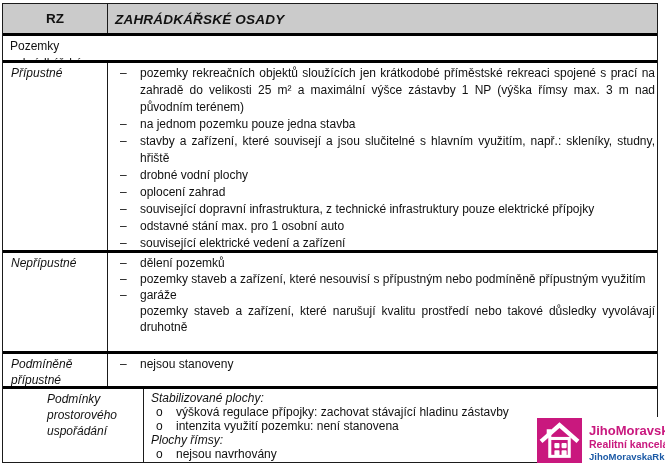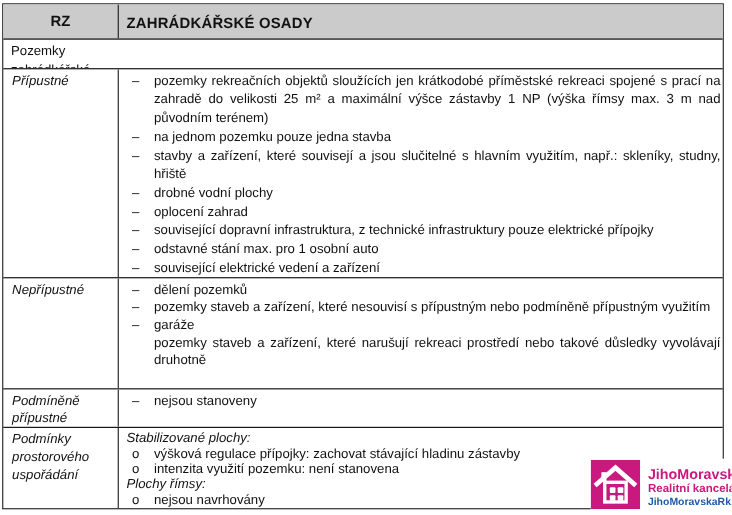--- a/index.html
+++ b/index.html
@@ -23,7 +23,7 @@
   .row {
     display: grid;
     grid-template-columns: 105px 1fr;
-    border-bottom: 1px solid #000000;
+    border-bottom: 3px solid #000000;
     overflow: hidden;
   }
   .row:last-child { border-bottom: none; }

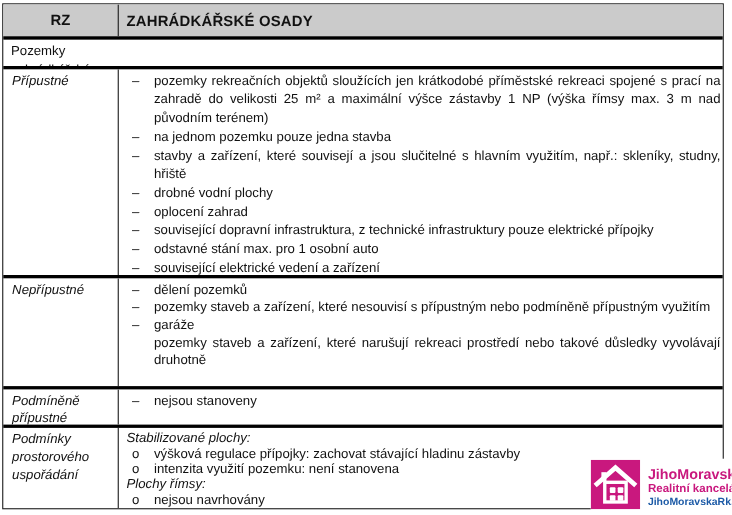--- a/index.html
+++ b/index.html
@@ -51,6 +51,7 @@
     display: flex; align-items: center;
     font-size: 13.5px;
     letter-spacing: 0.2px;
+    font-style: italic;
   }
   
   .li {

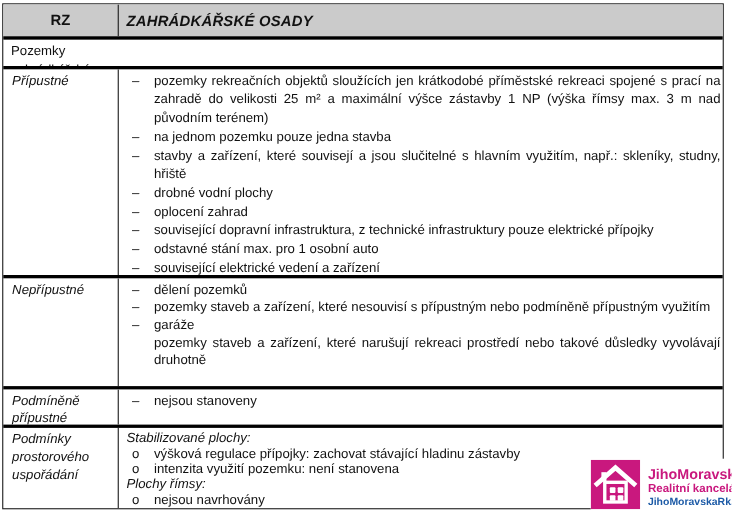--- a/index.html
+++ b/index.html
@@ -147,7 +147,7 @@
       </div>
       <div class="li">
         <span class="bullet"></span>
-        <span class="txt">pozemky staveb a zařízení, které narušují rekreaci prostředí nebo takové důsledky vyvolávají druhotně</span>
+        <span class="txt">pozemky staveb a zařízení, které narušují kvalitu prostředí nebo takové důsledky vyvolávají druhotně</span>
       </div>
     </div>
   </div>

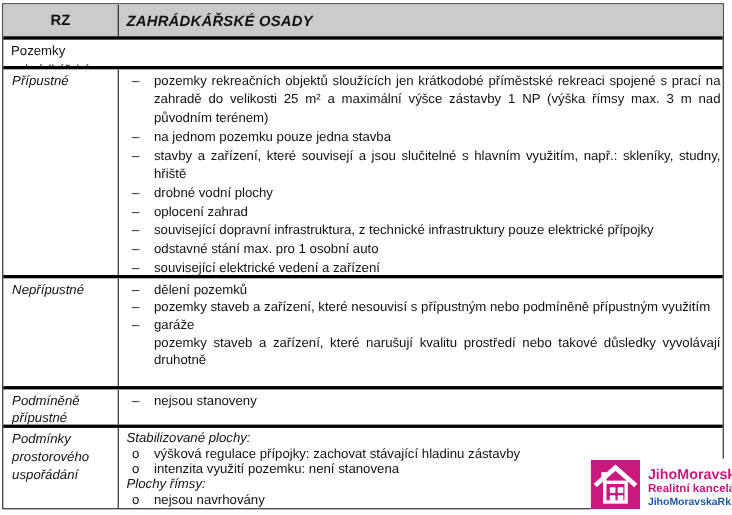--- a/index.html
+++ b/index.html
@@ -26,7 +26,7 @@
     border-bottom: 3px solid #000000;
     overflow: hidden;
   }
-  .row:last-child { border-bottom: none; }
+  .row:last-child { border-bottom: none; margin-left: 36px; }
   .label-cell {
     border-right: 1px solid #1b1b1b;
     padding: 2px 4px 0 8px;

